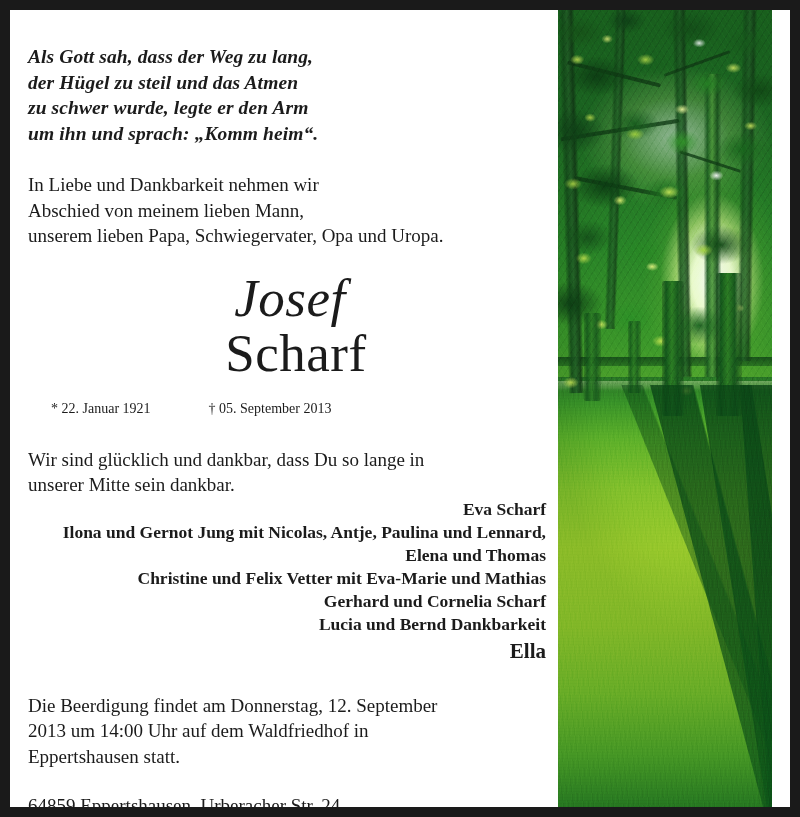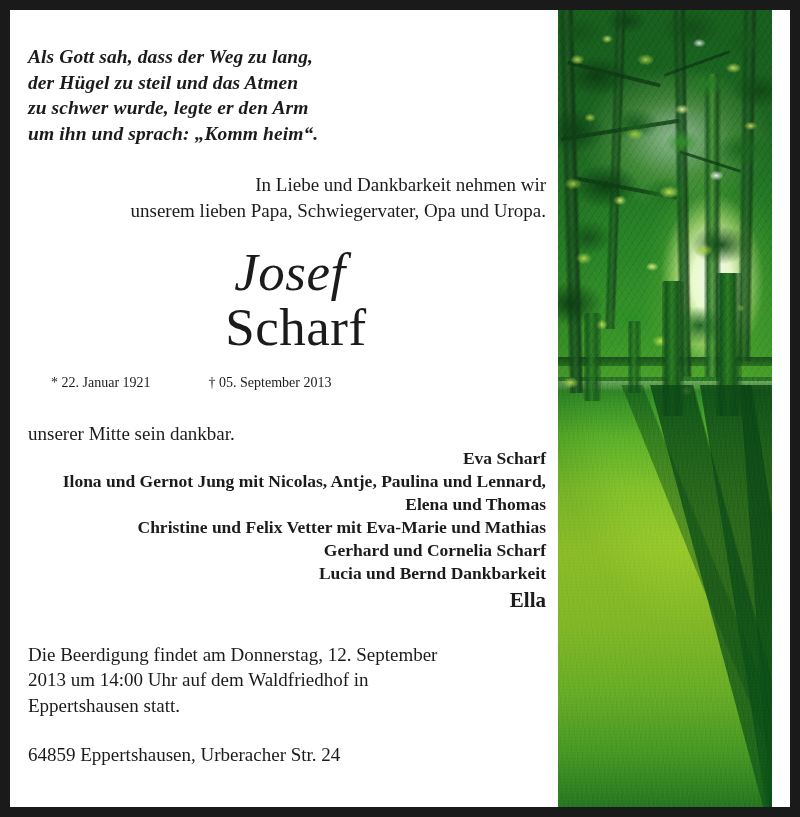--- a/index.html
+++ b/index.html
@@ -58,7 +58,6 @@
     font-size: 19px;
     line-height: 25.5px;
     margin-top: 26px;
-    text-align: right;
   }
   .intro div { white-space: pre; }
 

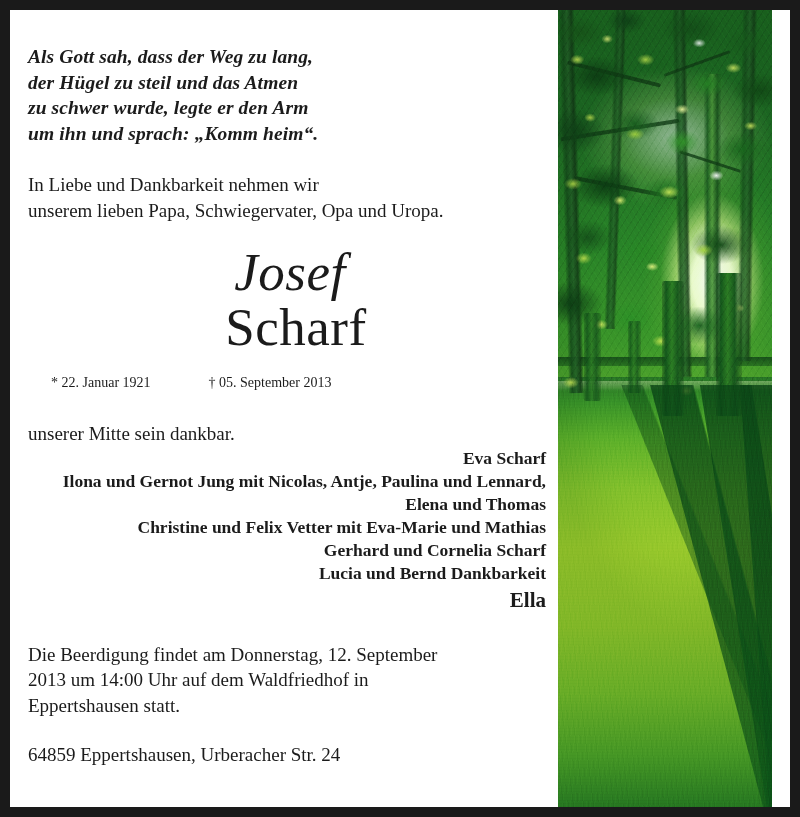--- a/index.html
+++ b/index.html
@@ -327,6 +327,7 @@
 
       <div class="intro">
         <div>In Liebe und Dankbarkeit nehmen wir</div>
+        <div>Abschied von meinem lieben Mann,</div>
         <div>unserem lieben Papa, Schwiegervater, Opa und Uropa.</div>
       </div>
 

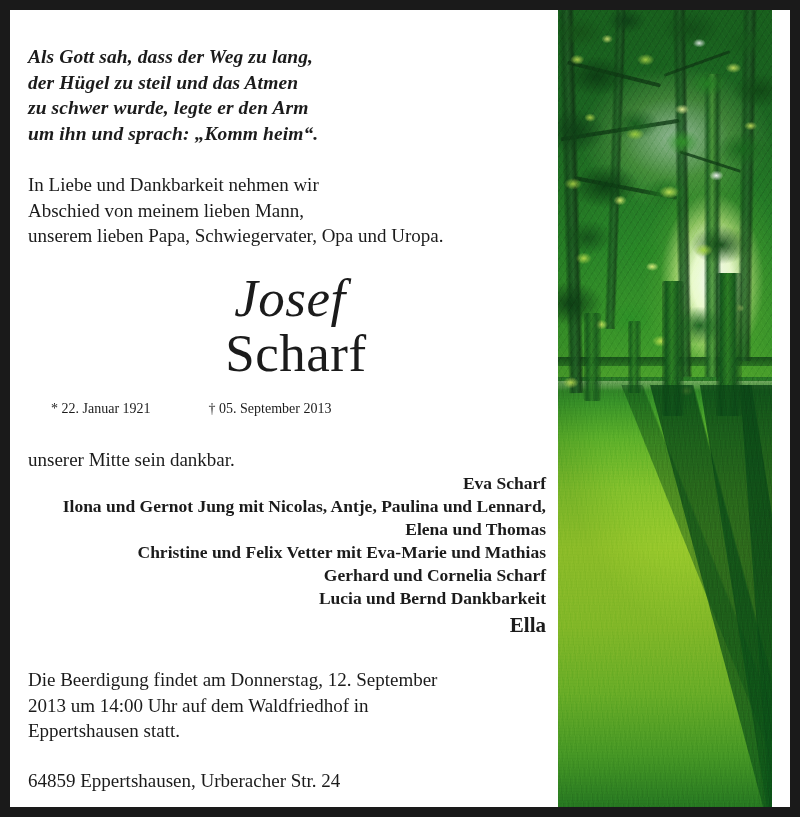--- a/index.html
+++ b/index.html
@@ -339,6 +339,7 @@
       <div class="dates"><span>* 22. Januar 1921</span><span class="gap"></span><span>† 05. September 2013</span></div>
 
       <div class="gratitude">
+        <div>Wir sind glücklich und dankbar, dass Du so lange in</div>
         <div>unserer Mitte sein dankbar.</div>
       </div>
 

